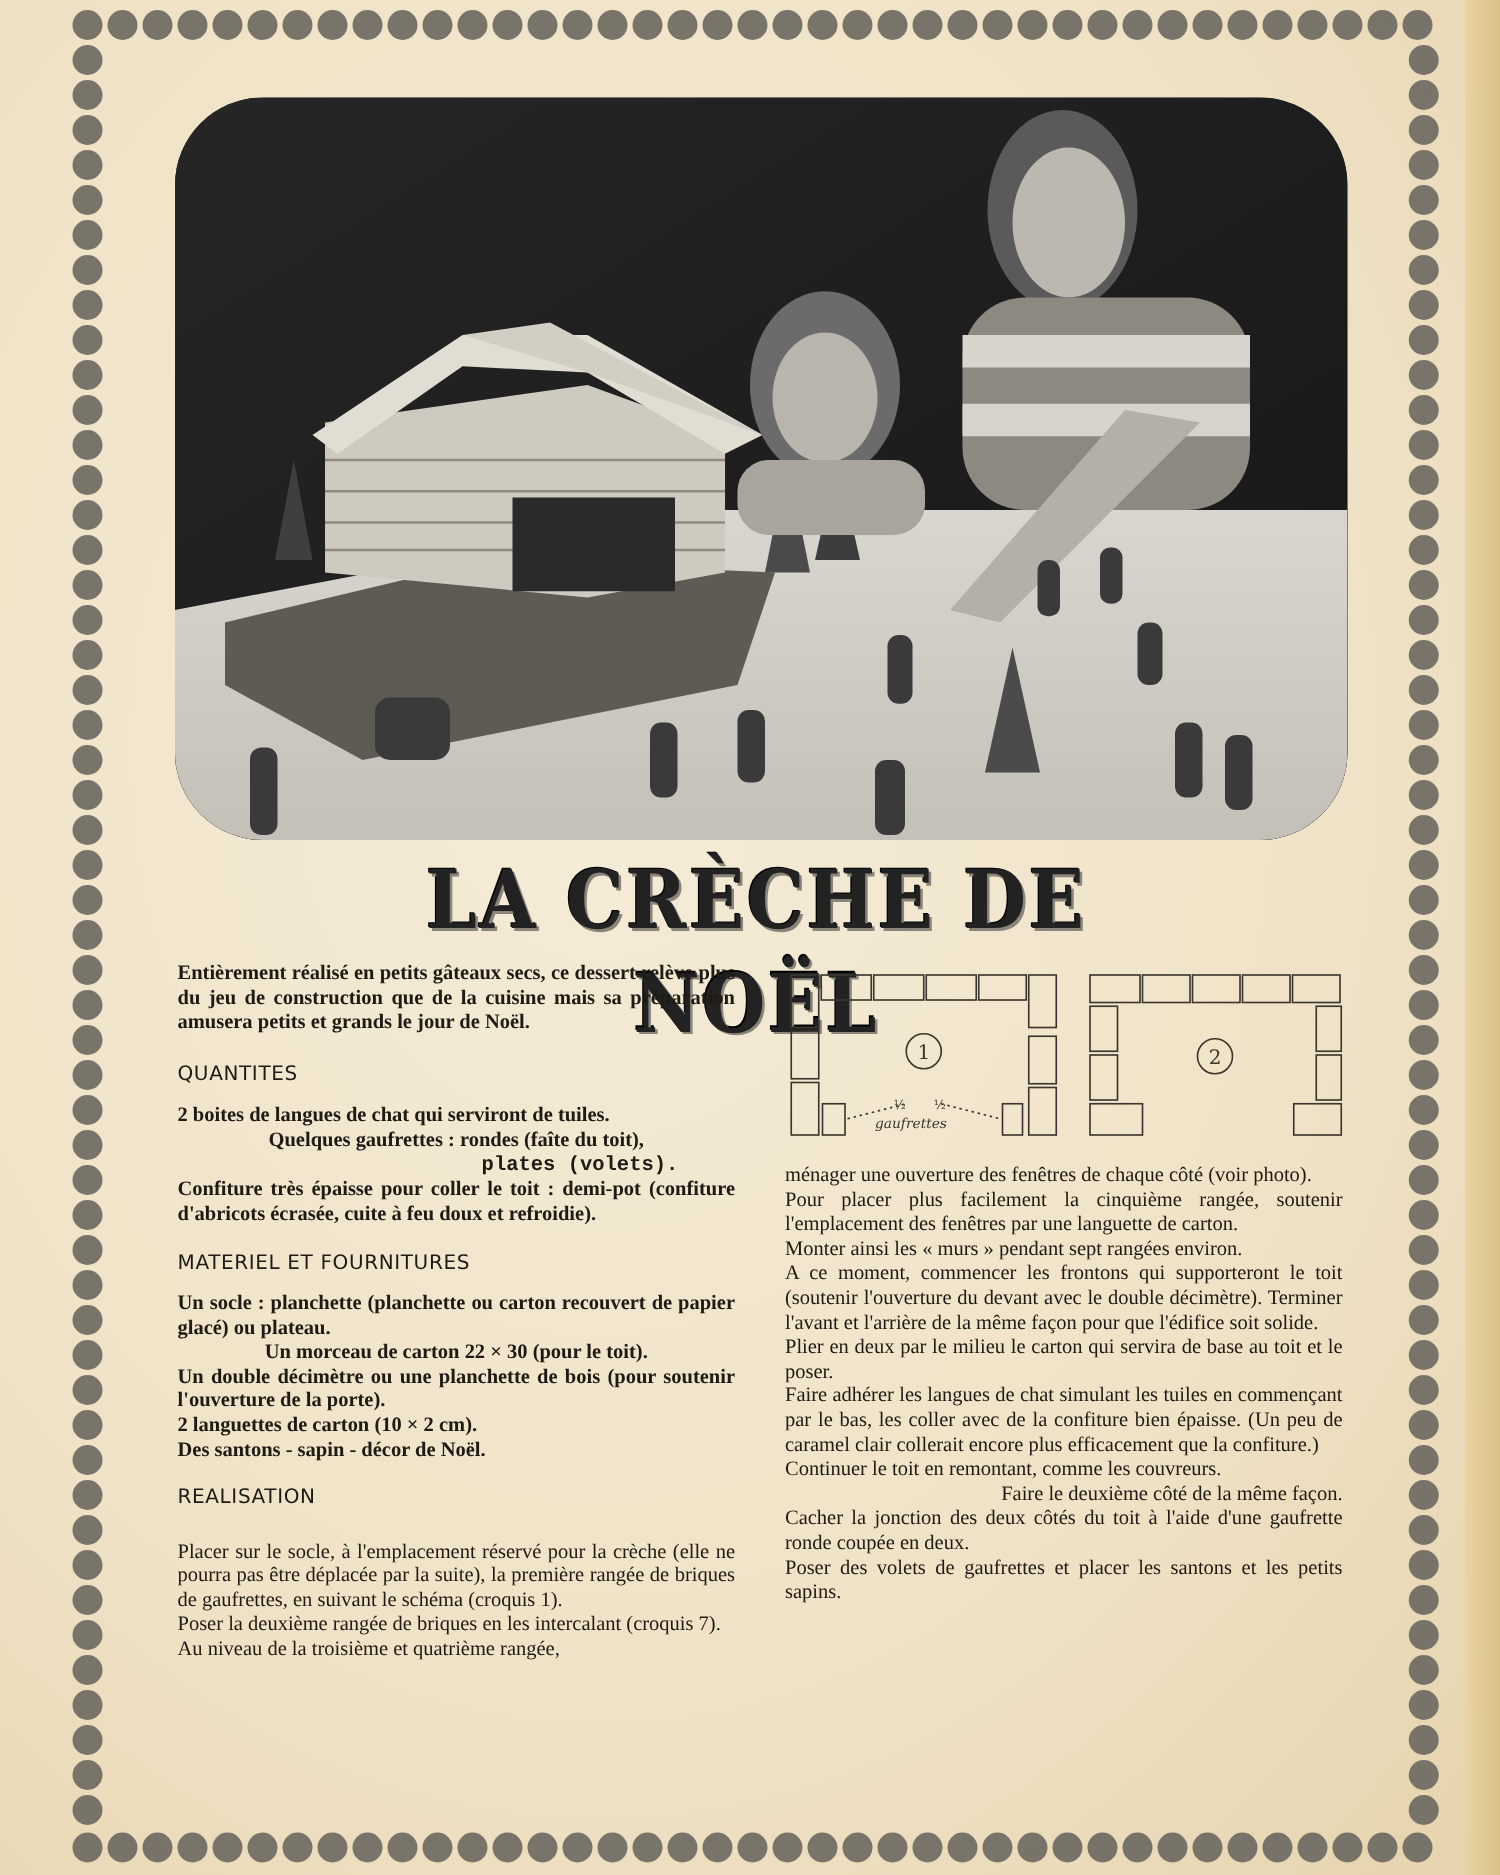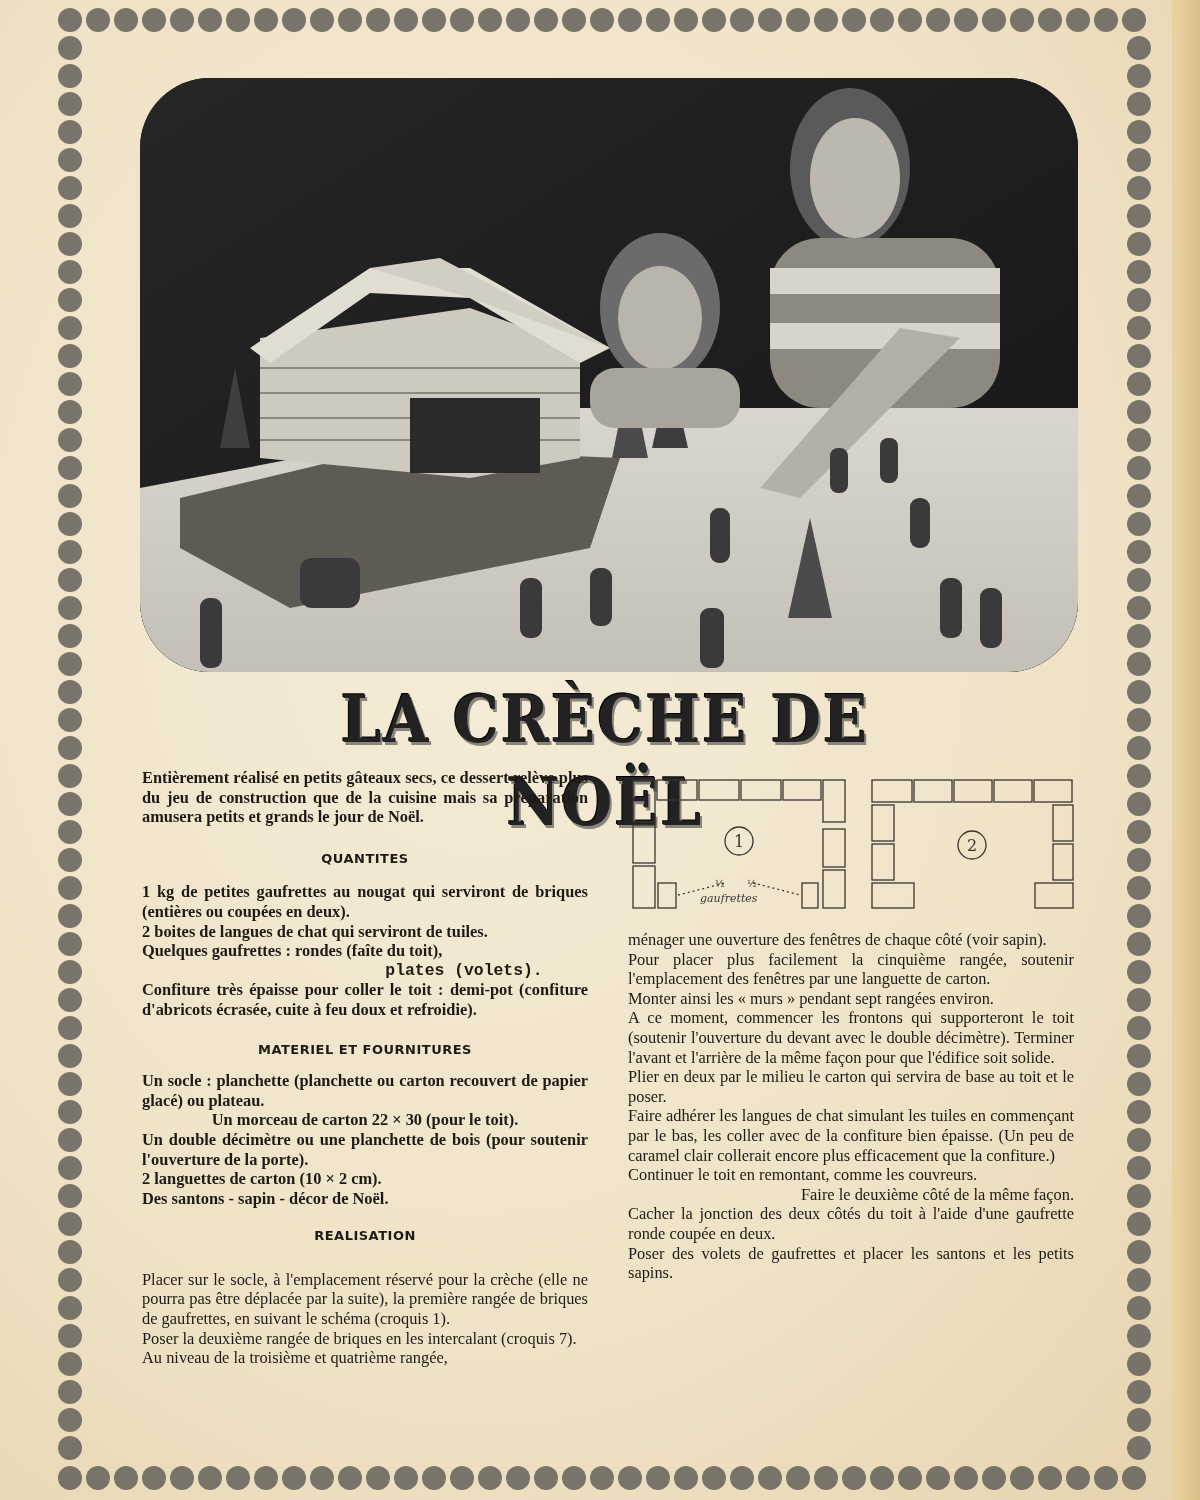--- a/index.html
+++ b/index.html
@@ -24,8 +24,8 @@
   .col-left .plain{font-weight:normal;margin-top:24px;}
   .col-right{left:628px;top:930px;width:446px;}
   .col p{margin:0;}
-  .hd{font-family:"DejaVu Sans","Liberation Sans",sans-serif;font-weight:bold;font-size:13px;
-      text-align:center;letter-spacing:.5px;margin:0;}
+  .hd{font-family:"DejaVu Sans","Liberation Sans",sans-serif;font-weight:normal;font-size:16px;
+      letter-spacing:.5px;margin:0;}
   .sketches{position:absolute;left:625px;top:775px;width:455px;height:135px;}
 </style>
 </head>

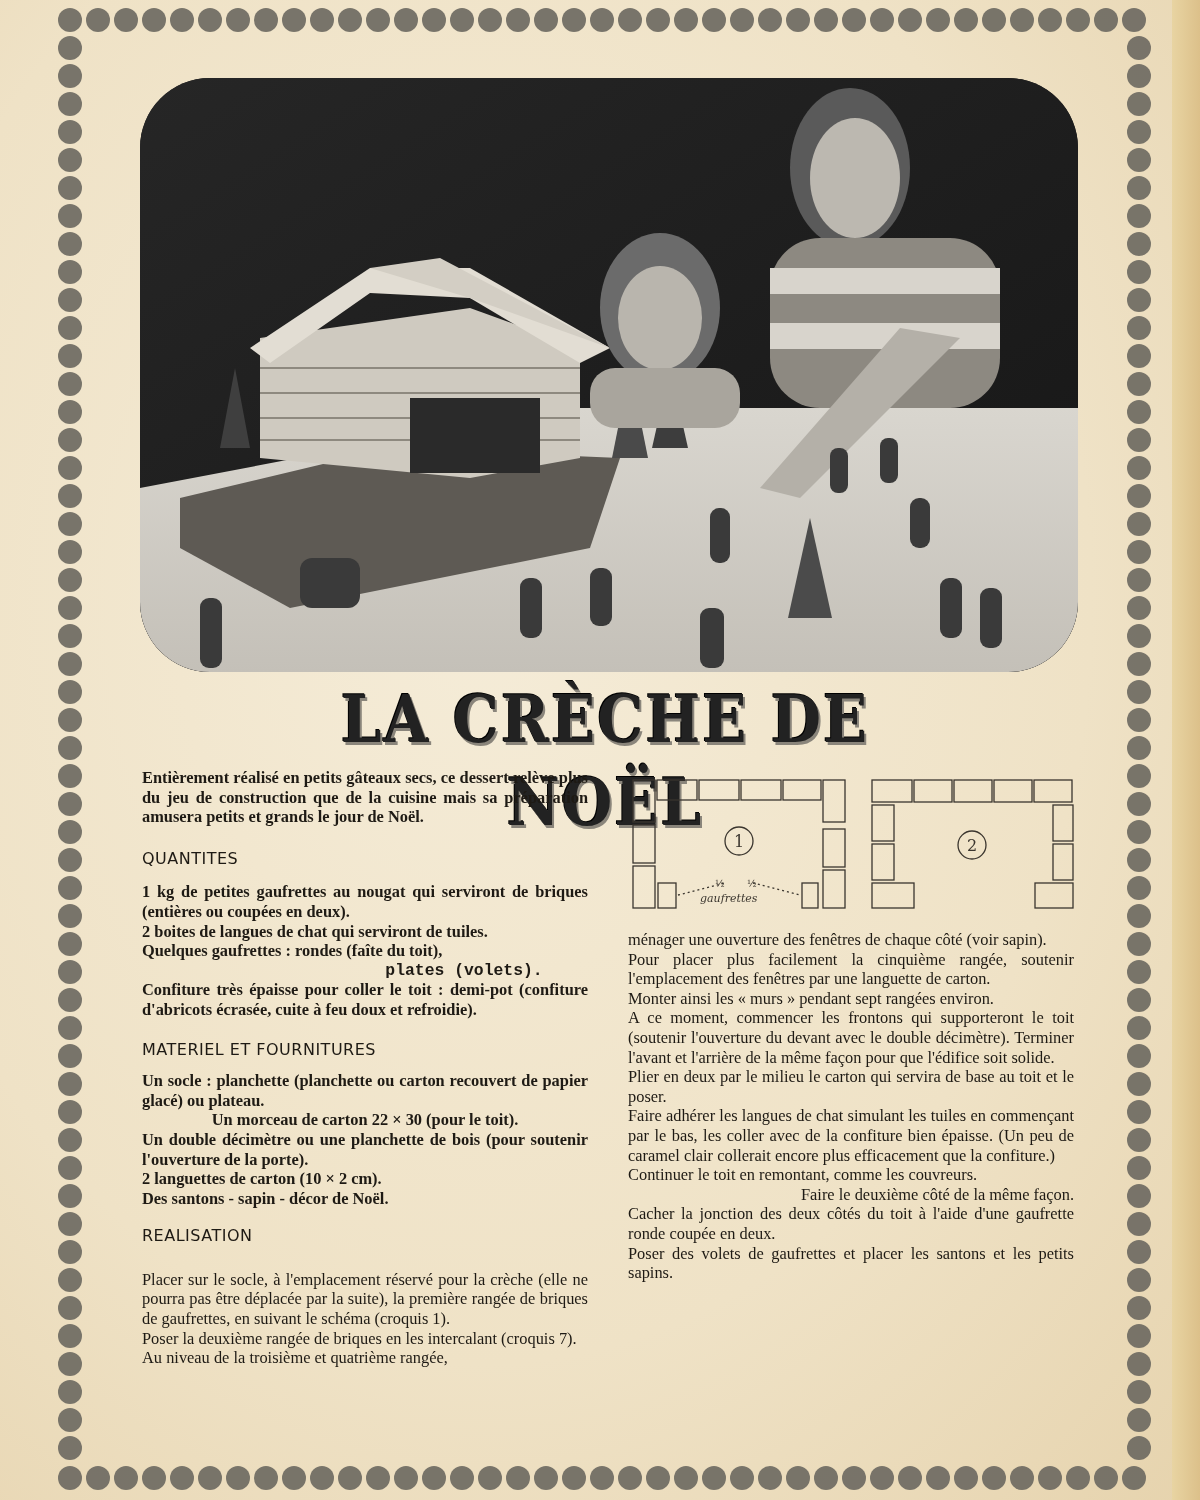--- a/index.html
+++ b/index.html
@@ -290,7 +290,6 @@
 <div class="col col-left">
   <p>Entièrement réalisé en petits gâteaux secs, ce dessert relève plus du jeu de construction que de la cuisine mais sa préparation amusera petits et grands le jour de Noël.</p>
   <p class="hd" style="margin-top:22px;margin-bottom:14px;">QUANTITES</p>
-  <p>1 kg de petites gaufrettes au nougat qui serviront de briques (entières ou coupées en deux).</p>
   <p>2 boites de langues de chat qui serviront de tuiles.</p>
   <p style="text-align:left;">Quelques gaufrettes : rondes (faîte du toit),</p>
   <p style="padding-left:198px;text-align:center;font-family:Liberation Mono, monospace;">plates (volets).</p>

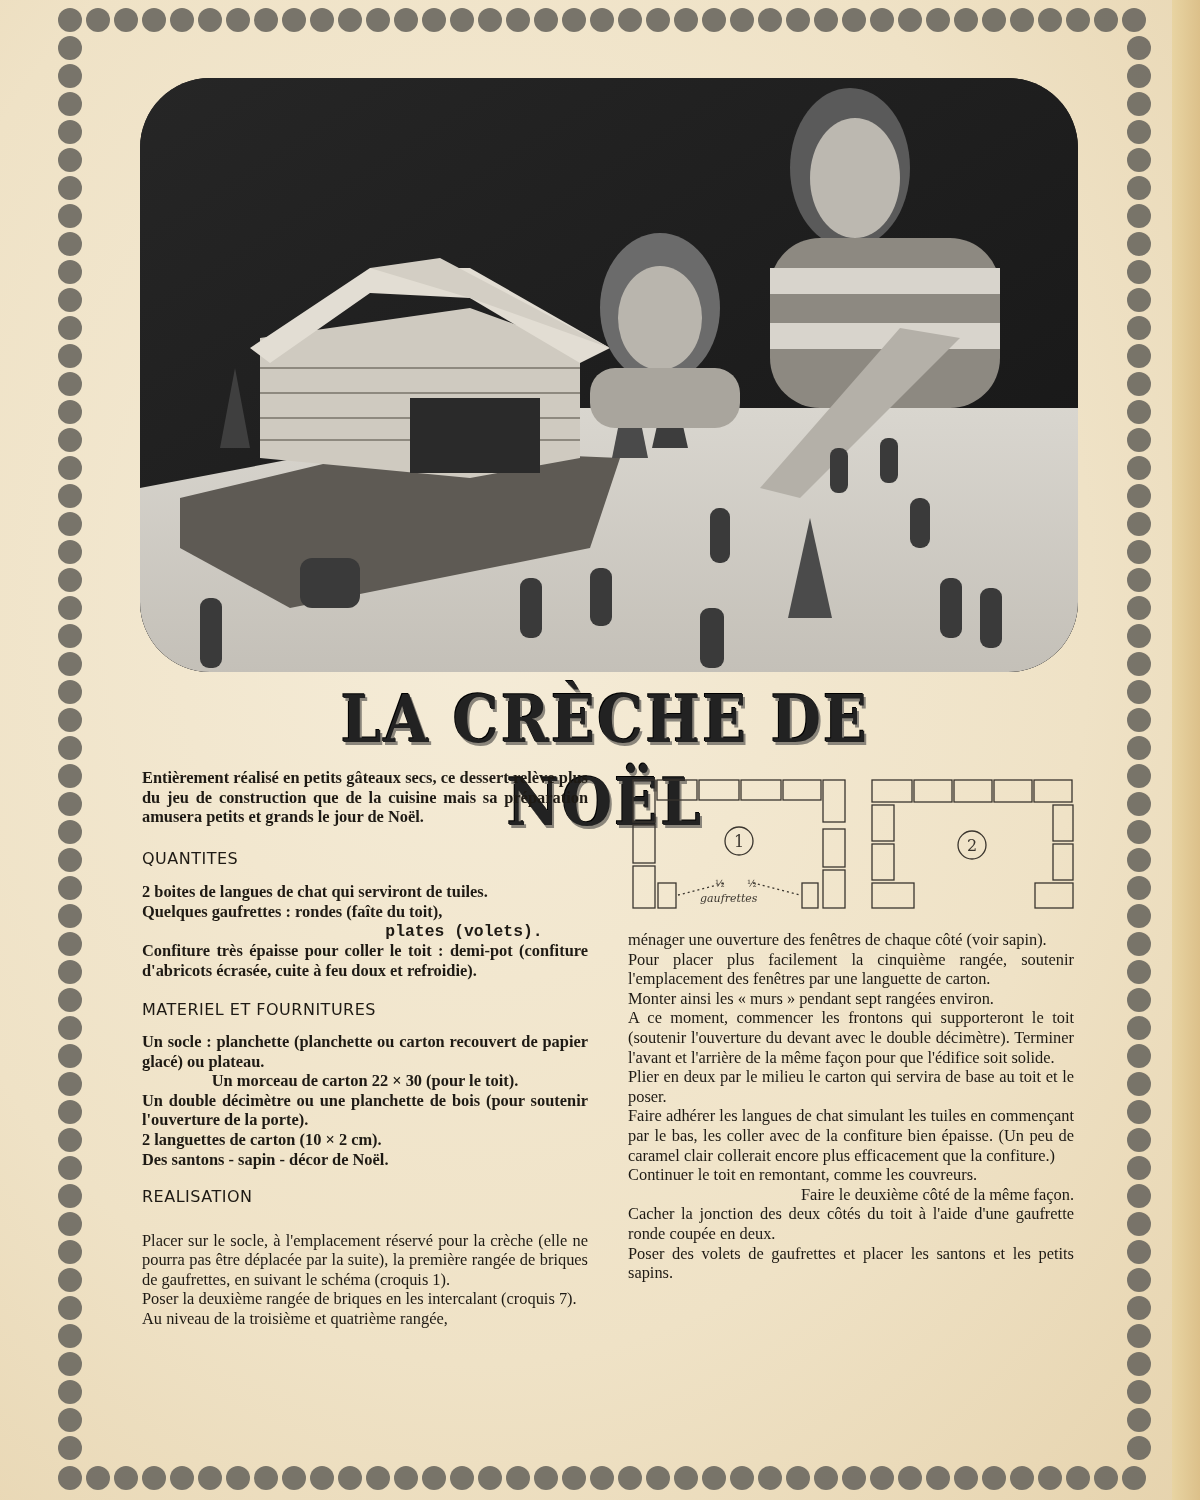--- a/index.html
+++ b/index.html
@@ -291,7 +291,7 @@
   <p>Entièrement réalisé en petits gâteaux secs, ce dessert relève plus du jeu de construction que de la cuisine mais sa préparation amusera petits et grands le jour de Noël.</p>
   <p class="hd" style="margin-top:22px;margin-bottom:14px;">QUANTITES</p>
   <p>2 boites de langues de chat qui serviront de tuiles.</p>
-  <p style="text-align:left;">Quelques gaufrettes : rondes (faîte du toit),</p>
+  <p style="text-align:center;">Quelques gaufrettes : rondes (faîte du toit),</p>
   <p style="padding-left:198px;text-align:center;font-family:Liberation Mono, monospace;">plates (volets).</p>
   <p>Confiture très épaisse pour coller le toit : demi-pot (confiture d'abricots écrasée, cuite à feu doux et refroidie).</p>
   <p class="hd" style="margin-top:20px;margin-bottom:12px;">MATERIEL ET FOURNITURES</p>

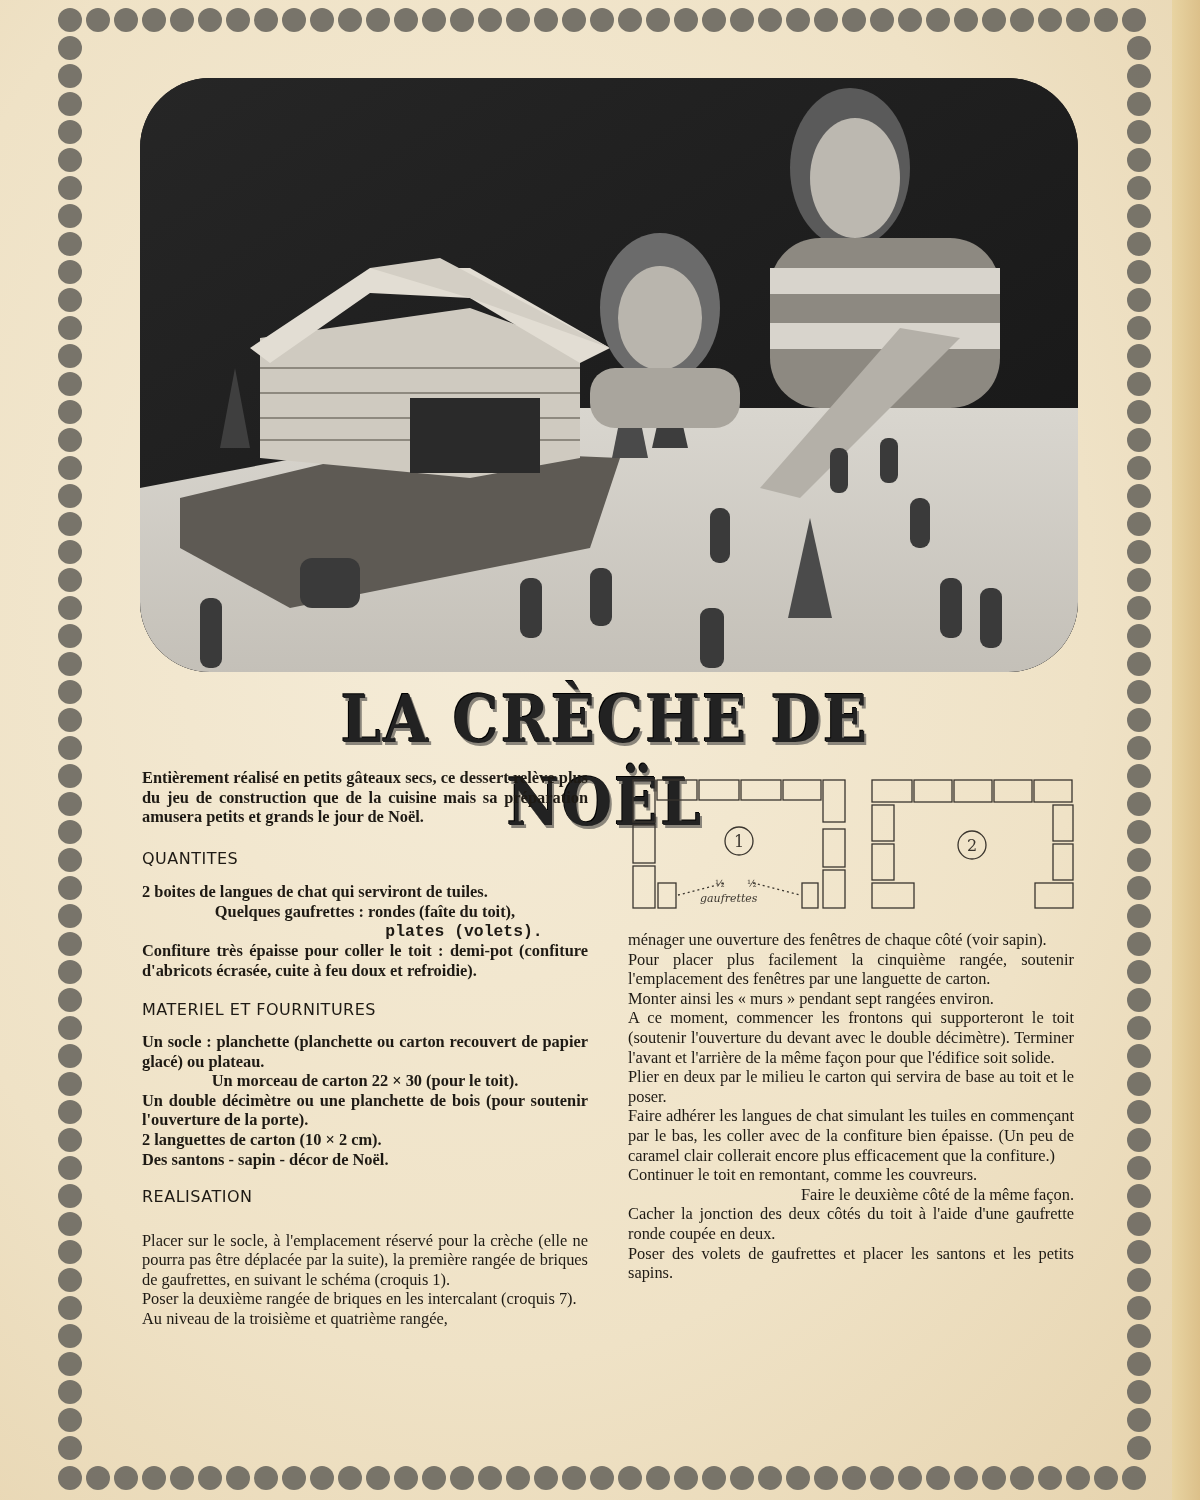--- a/index.html
+++ b/index.html
@@ -352,7 +352,7 @@
 </div>
 
 <div class="col col-right">
-  <p>ménager une ouverture des fenêtres de chaque côté (voir sapin).</p>
+  <p>ménager une ouverture des fenêtres de chaque côté (voir photo).</p>
   <p>Pour placer plus facilement la cinquième rangée, soutenir l'emplacement des fenêtres par une languette de carton.</p>
   <p>Monter ainsi les « murs » pendant sept rangées environ.</p>
   <p>A ce moment, commencer les frontons qui supporteront le toit (soutenir l'ouverture du devant avec le double décimètre). Terminer l'avant et l'arrière de la même façon pour que l'édifice soit solide.</p>

